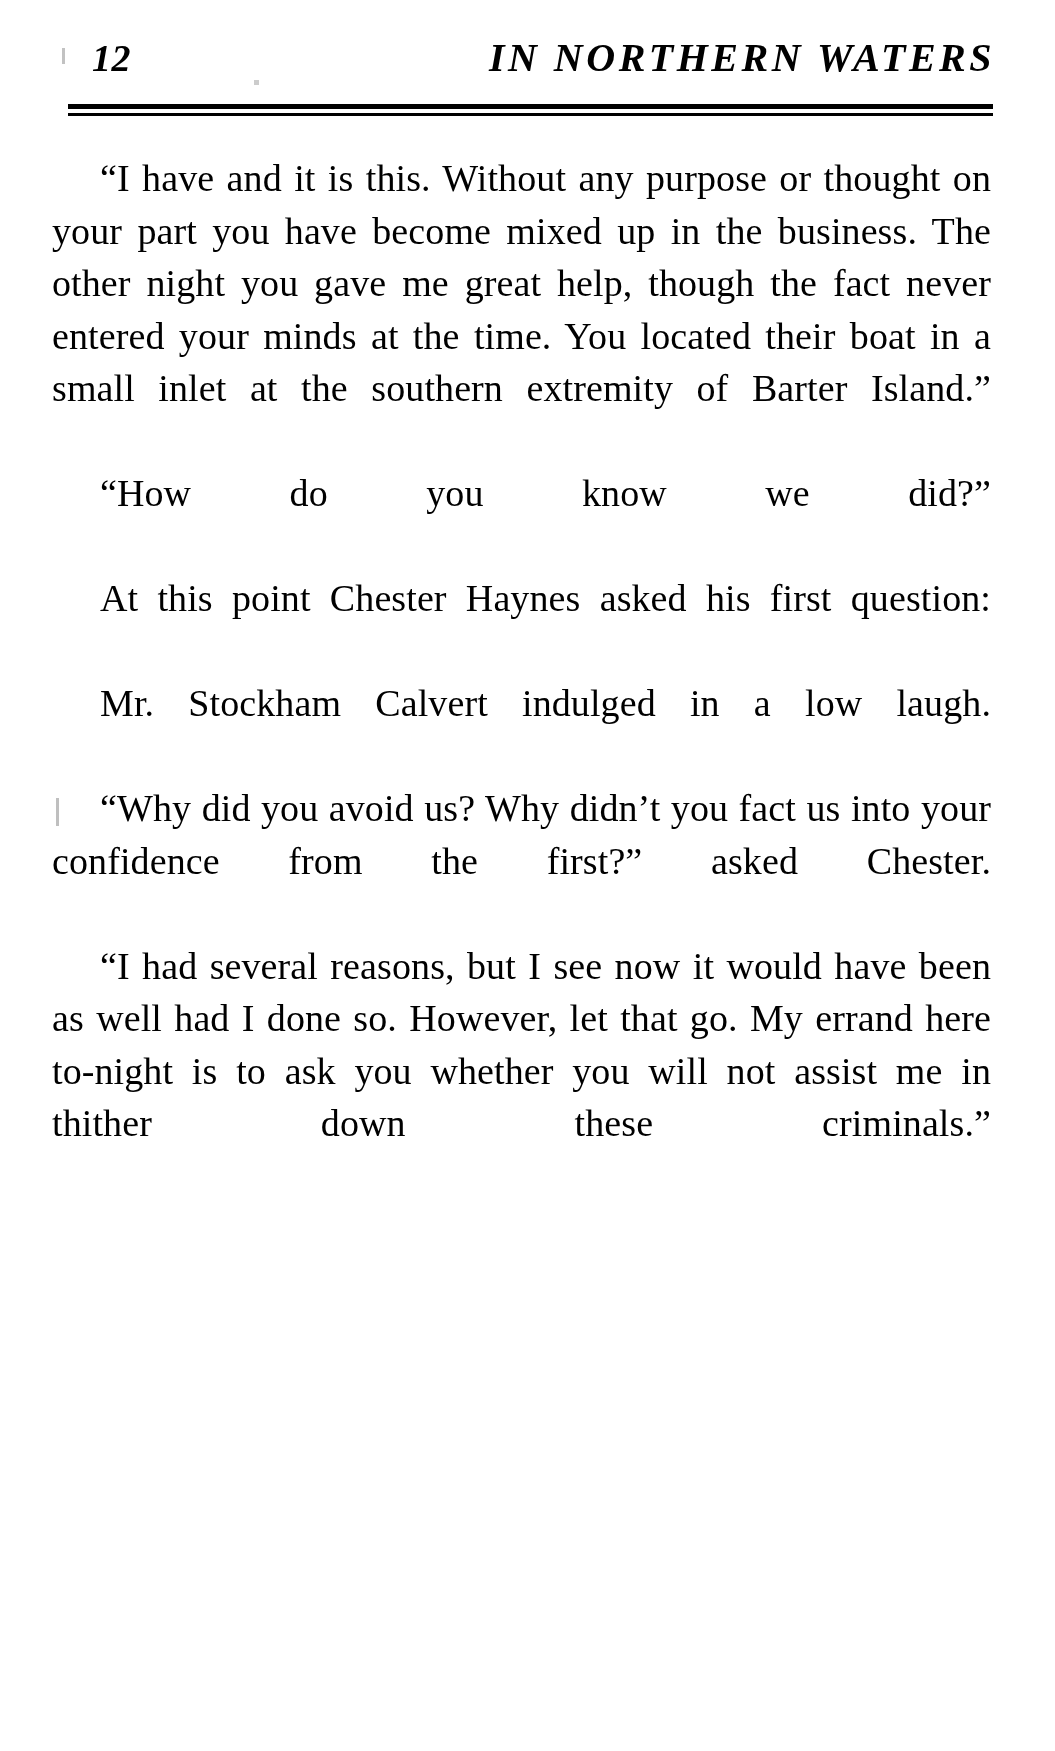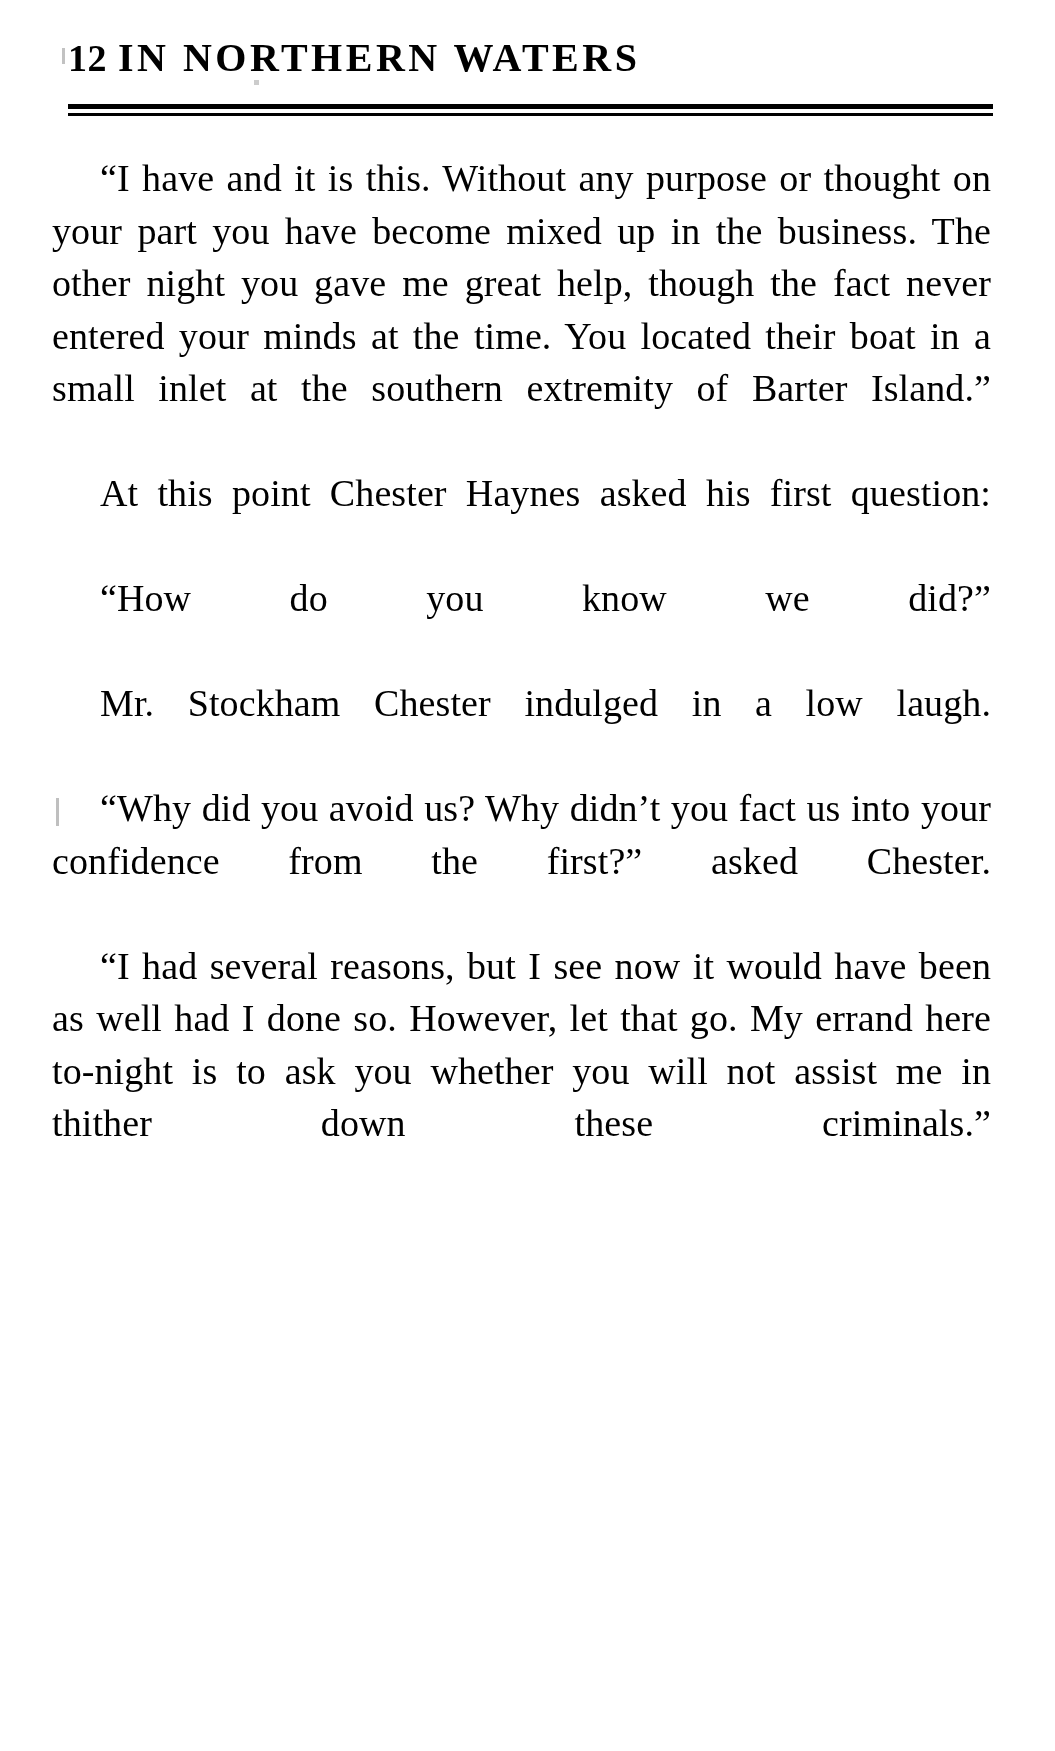--- a/index.html
+++ b/index.html
@@ -25,8 +25,9 @@
     position: relative;
     display: flex;
     align-items: baseline;
-    margin: 38px 60px 0 68px;
+    margin: 38px 60px 0 92px;
     height: 56px;
+    font-style: italic;
   }
   .folio {
     font-size: 38px;

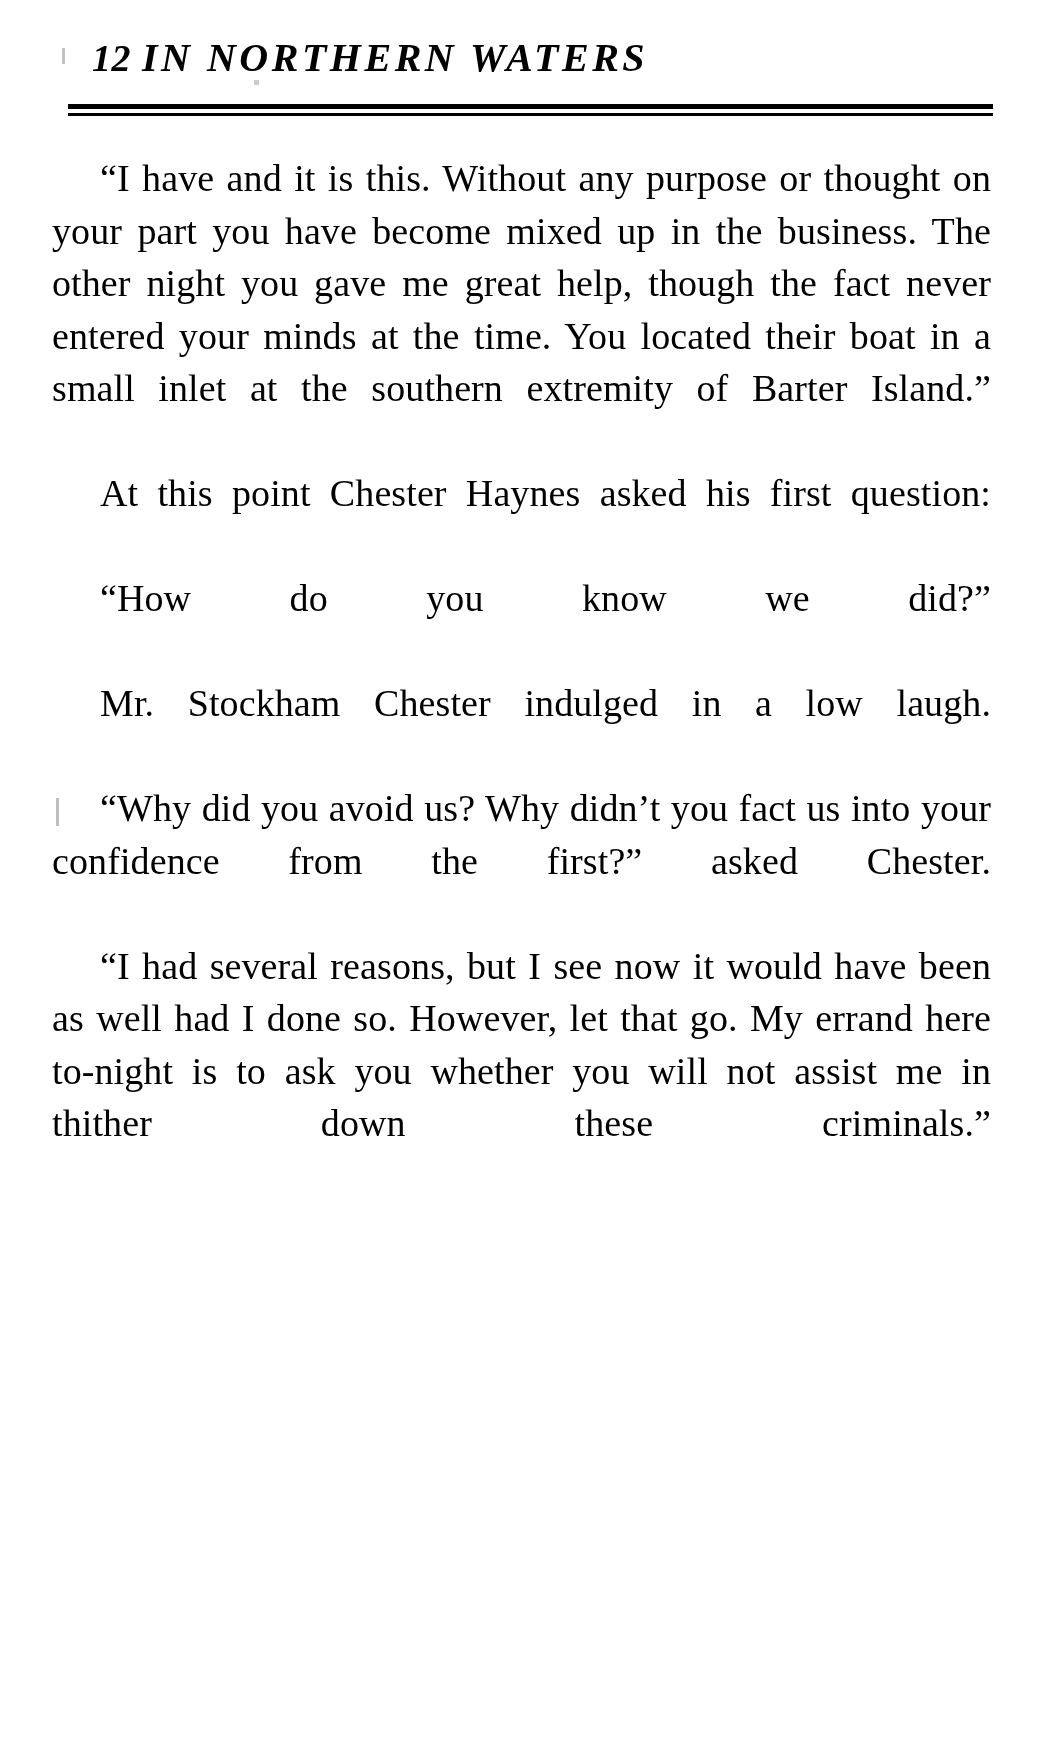--- a/index.html
+++ b/index.html
@@ -38,7 +38,7 @@
   }
   .running-title {
     flex: 1;
-    text-align: left;
+    text-align: right;
     font-size: 40px;
     font-weight: 700;
     letter-spacing: 3.5px;

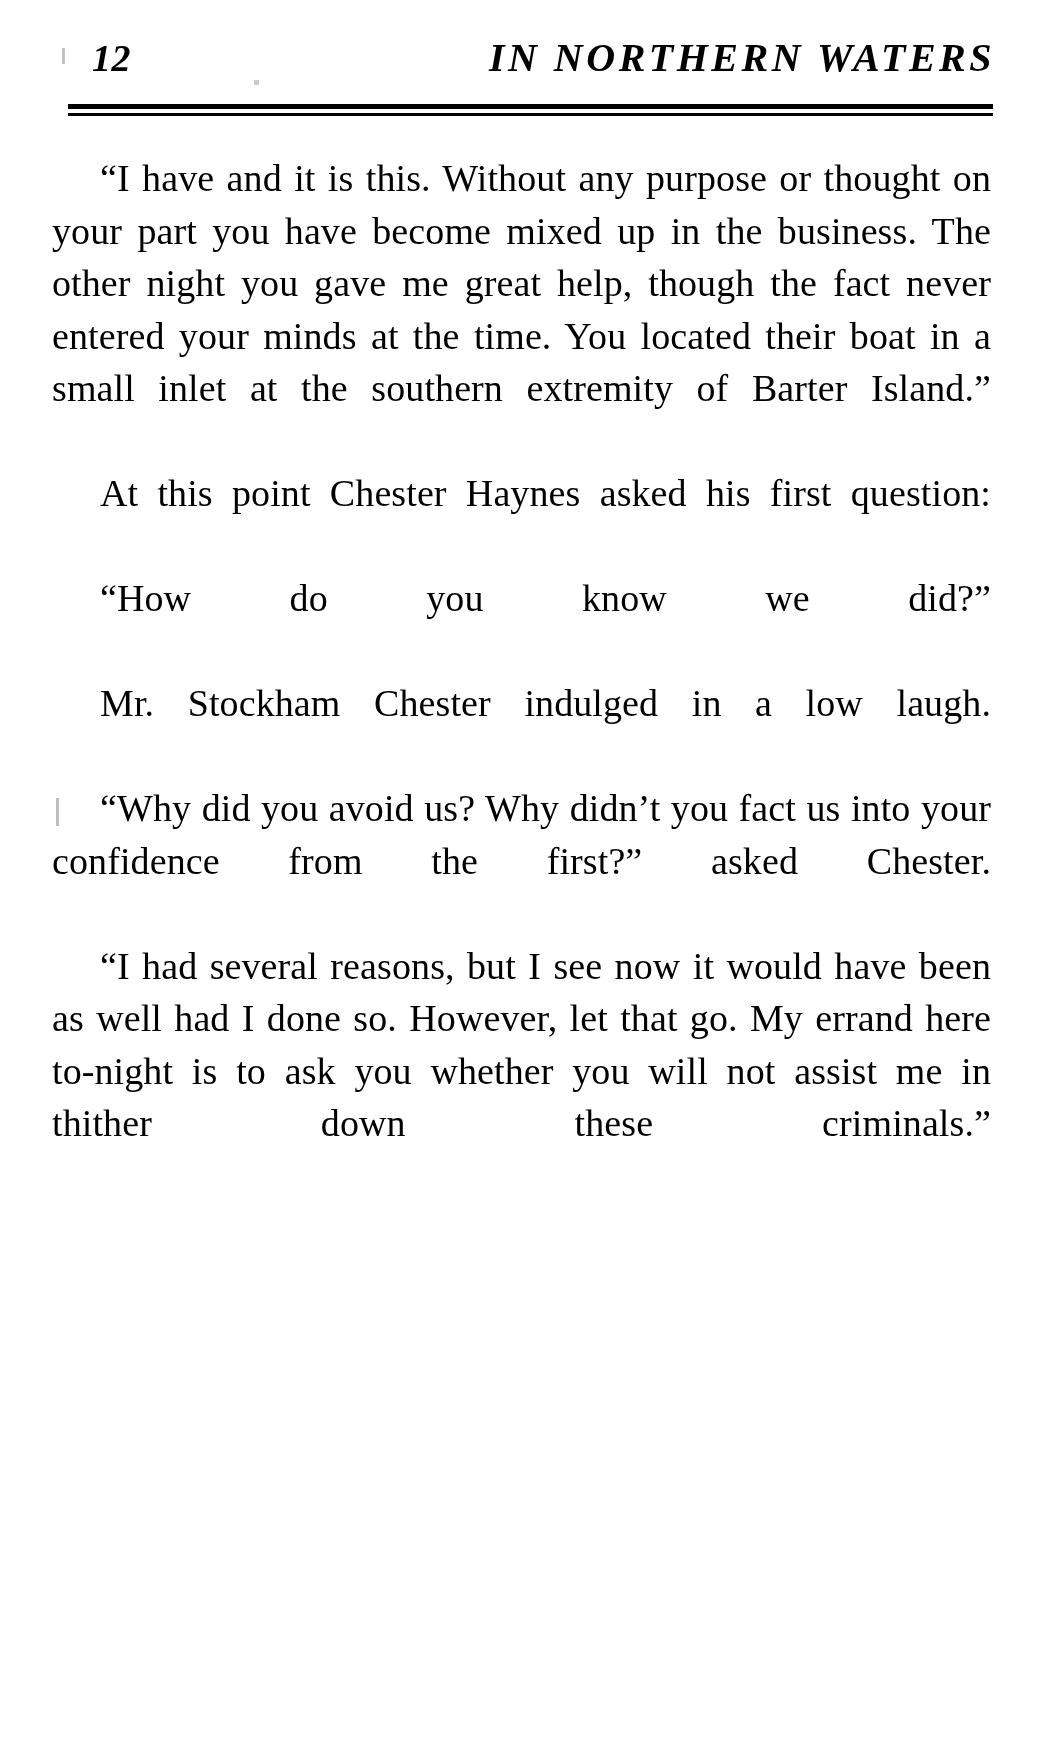--- a/index.html
+++ b/index.html
@@ -120,8 +120,8 @@
 
   <div class="body-text">
     <p>“I have and it is this.  Without any purpose or thought on your part you have become mixed up in the business.  The other night you gave me great help, though the fact never entered your minds at the time.  You located their boat in a small inlet at the southern extremity of Barter Island.”</p>
+    <p>“How do you know we did?”</p>
     <p>At this point Chester Haynes asked his first question:</p>
-    <p>“How do you know we did?”</p>
     <p>Mr. Stockham Chester indulged in a low laugh.</p>
     <p>“Why did you avoid us?  Why didn’t you fact us into your confidence from the first?” asked Chester.</p>
     <p>“I had several reasons, but I see now it would have been as well had I done so.  However, let that go.  My errand here to-night is to ask you whether you will not assist me in thither down these criminals.”</p>

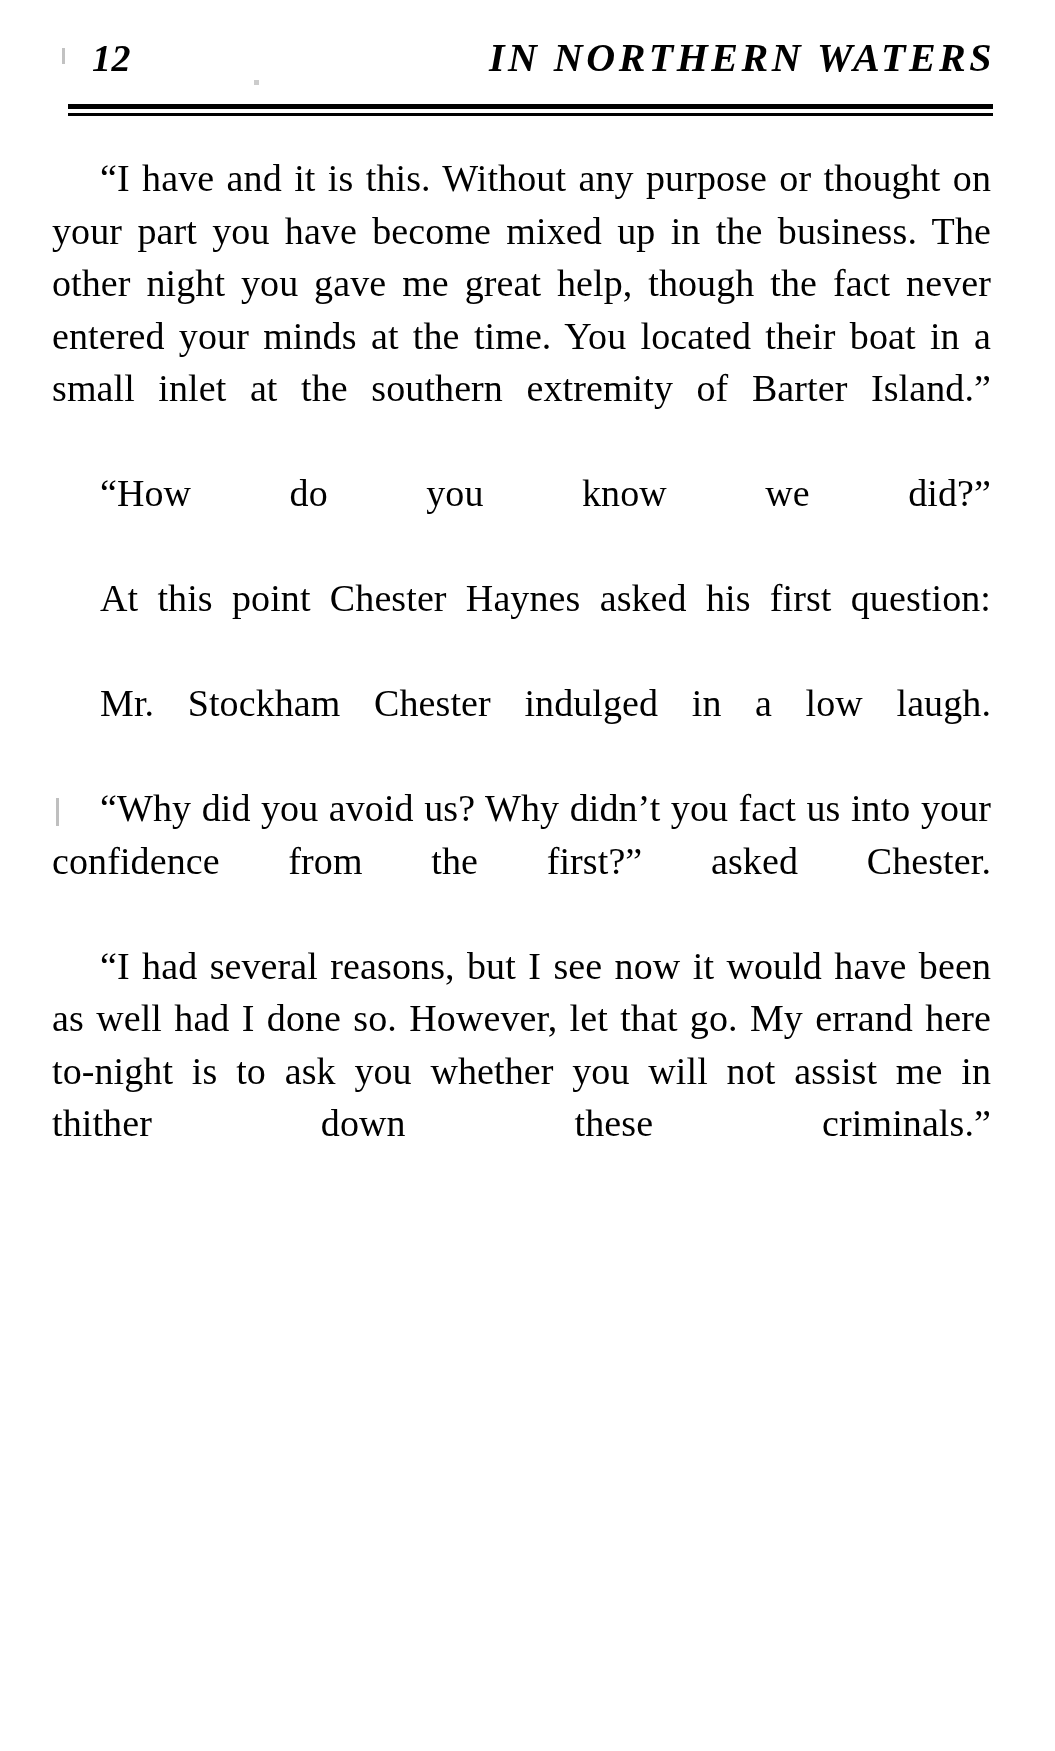--- a/index.html
+++ b/index.html
@@ -122,7 +122,7 @@
     <p>“I have and it is this.  Without any purpose or thought on your part you have become mixed up in the business.  The other night you gave me great help, though the fact never entered your minds at the time.  You located their boat in a small inlet at the southern extremity of Barter Island.”</p>
     <p>“How do you know we did?”</p>
     <p>At this point Chester Haynes asked his first question:</p>
-    <p>Mr. Stockham Chester indulged in a low laugh.</p>
+    <p>Mr. Stockham Calvert indulged in a low laugh.</p>
     <p>“Why did you avoid us?  Why didn’t you fact us into your confidence from the first?” asked Chester.</p>
     <p>“I had several reasons, but I see now it would have been as well had I done so.  However, let that go.  My errand here to-night is to ask you whether you will not assist me in thither down these criminals.”</p>
   </div>

